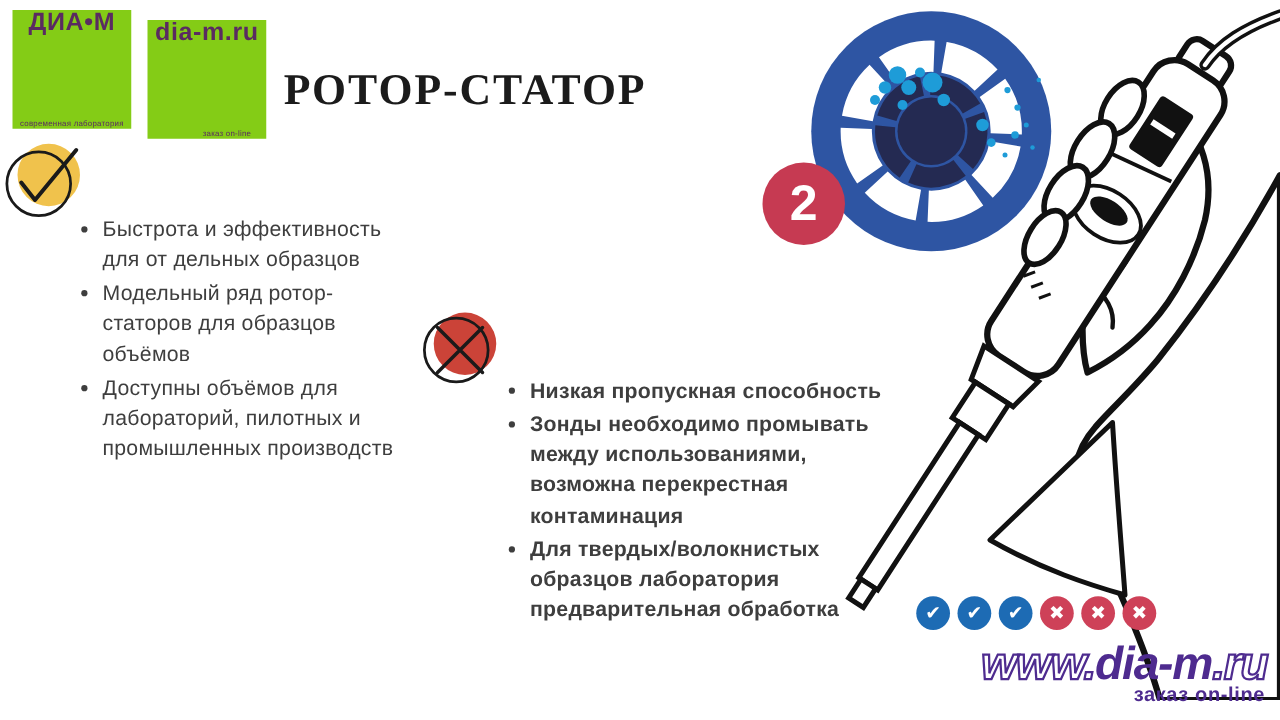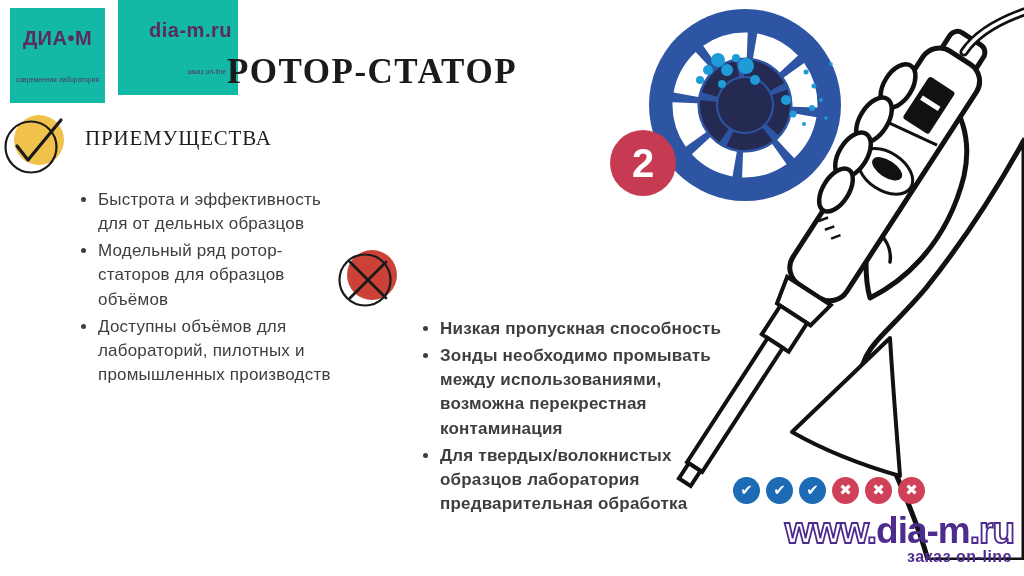--- a/index.html
+++ b/index.html
@@ -8,8 +8,8 @@
   .abs{position:absolute;}
 
   
-  .logo{width:95px;height:95px;background:#14b8a6;display:flex;flex-direction:column;
-        justify-content:center;align-items:center;color:#5A2B61;gap:25px;}
+  .logo{width:95px;height:95px;background:#84cc16;display:flex;flex-direction:column;
+        justify-content:space-between;align-items:center;color:#5A2B61;gap:25px;}
   .logo .main{font-weight:bold;font-size:20px;letter-spacing:.5px;line-height:1;}
   .logo .sub{font-size:6.3px;margin-top:3px;letter-spacing:.2px;}
   #logo2 .sub{align-self:flex-end;margin-right:12px;}

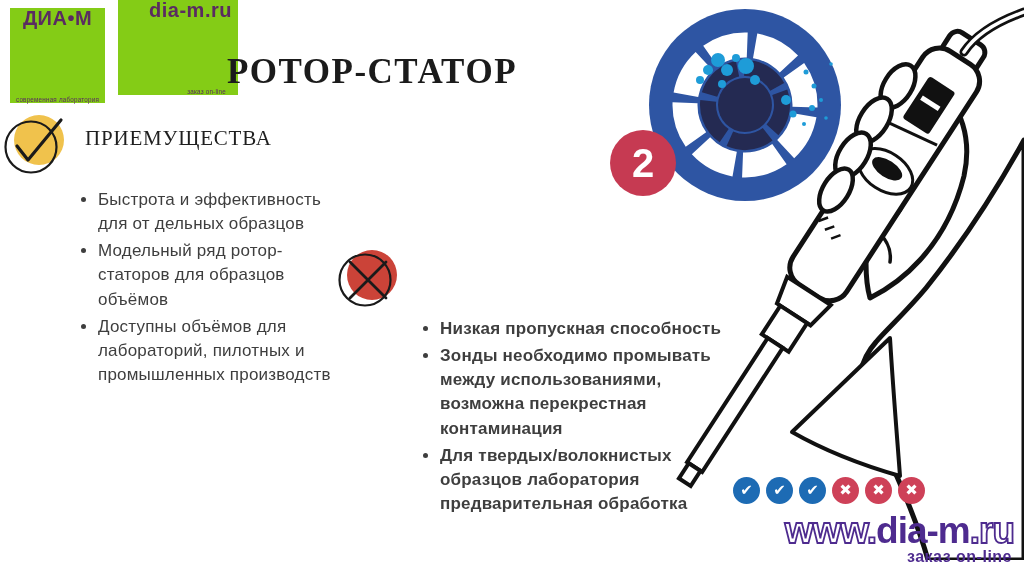--- a/index.html
+++ b/index.html
@@ -52,7 +52,7 @@
     <div class="main">ДИА•М</div>
     <div class="sub">современная лаборатория</div>
   </div>
-  <div class="abs logo" id="logo2" style="left:118px;top:0;padding-left:25px;">
+  <div class="abs logo" id="logo2" style="left:118px;top:16px;">
     <div class="main">dia-m.ru</div>
     <div class="sub">заказ on-line</div>
   </div>

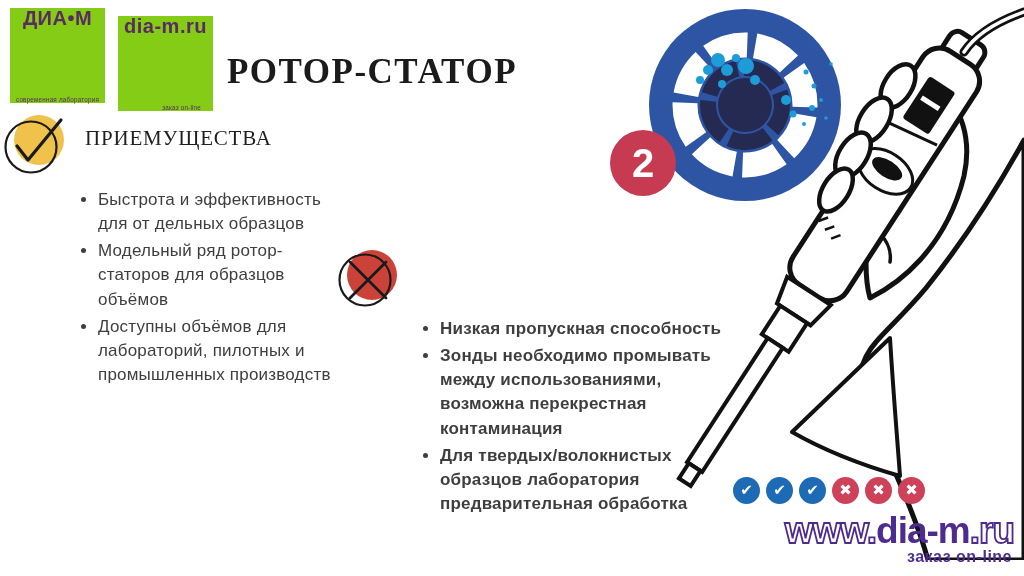--- a/index.html
+++ b/index.html
@@ -65,7 +65,6 @@
     <path d="M 15 33 L 26 47 L 59 7" fill="none" stroke="#1a1a1a" stroke-width="3.2" stroke-linecap="round" stroke-linejoin="round"></path>
   </svg>
 
-  <div class="abs heading" style="left:85px;top:126px;">ПРИЕМУЩЕСТВА</div>
   <ul class="abs blist" style="left:62px;top:172px;width:248px;">
     <li>Быстрота и эффективность для от дельных образцов</li>
     <li>Модельный ряд ротор-статоров для образцов объёмов</li>

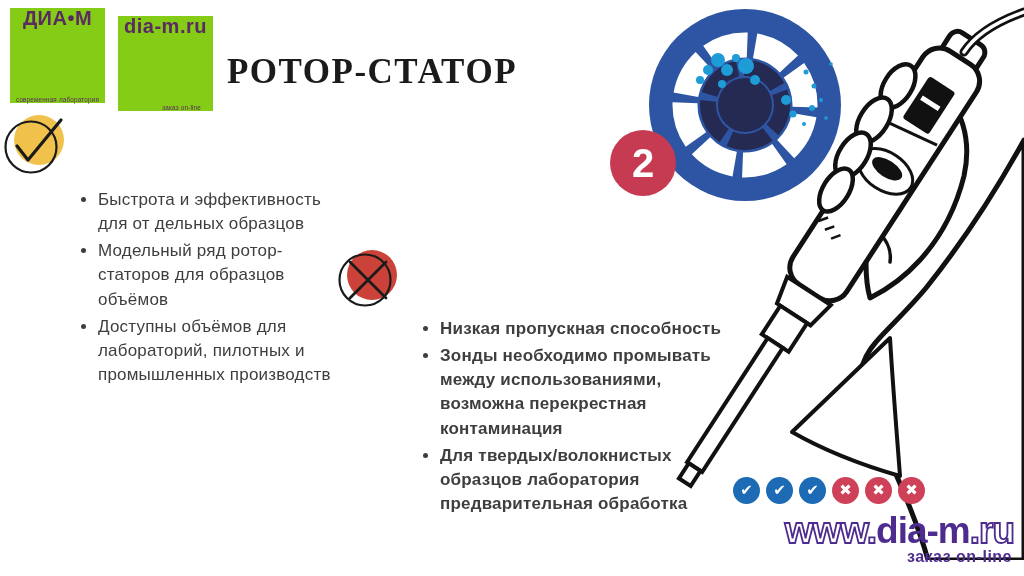--- a/index.html
+++ b/index.html
@@ -21,7 +21,7 @@
            letter-spacing:.8px;color:#1f1f1f;white-space:nowrap;}
 
   
-  ul.blist{margin:16px;padding:0 0 0 20px;color:#3E3E3E;font-size:17px;line-height:1.42;
+  ul.blist{margin:0;padding:0 0 0 20px;color:#3E3E3E;font-size:17px;line-height:1.42;
            letter-spacing:.2px;}
   ul.blist li{margin-bottom:3px;}
 

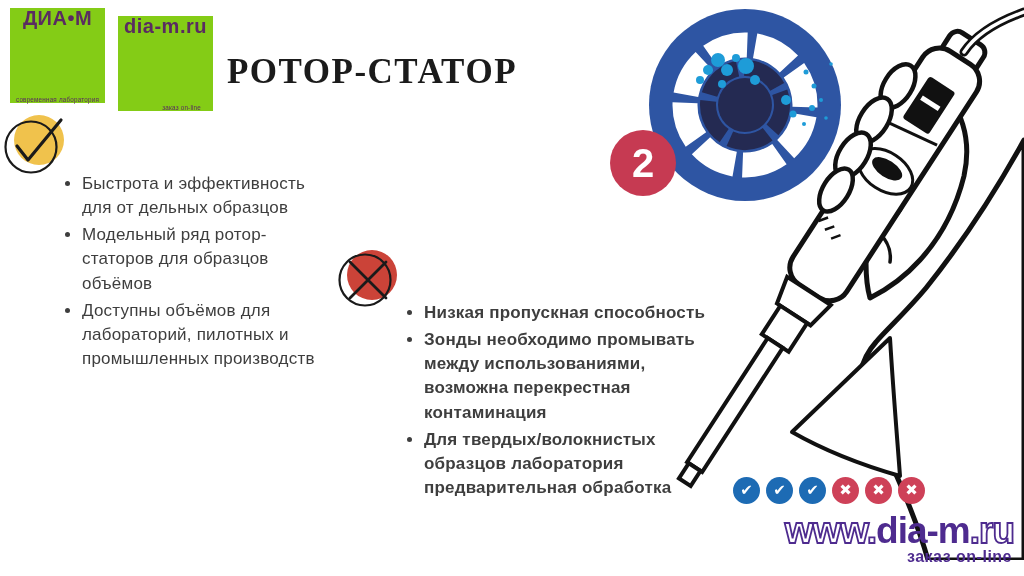--- a/index.html
+++ b/index.html
@@ -158,7 +158,7 @@
     <span class="vicon bad">✖</span>
   </div>
 
-  <div class="abs site" style="right:10px;top:510px;">
+  <div class="abs site" style="right:10px;top:510px;font-style:italic;">
     <span class="hollow">www.</span><span>dia-m</span><span class="hollow">.ru</span>
   </div>
   <div class="abs site-sub" style="right:12px;top:548px;width:200px;">заказ on-line</div>

